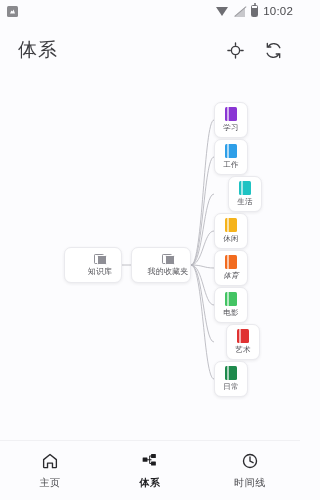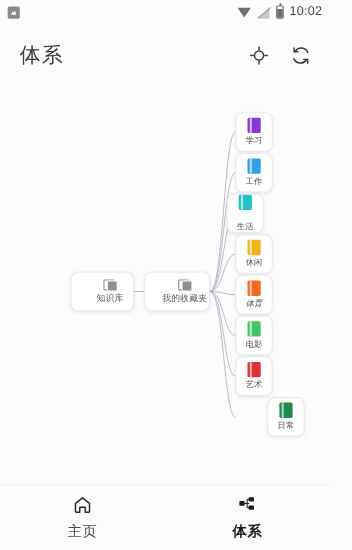--- a/index.html
+++ b/index.html
@@ -331,7 +331,7 @@
         <span class="book-icon" style="background: rgb(46, 159, 232);"></span>
         <span class="node-label">工作</span>
       </div>
-      <div class="node node-leaf" style="left: 206px; top: 98px; justify-content: space-between;">
+      <div class="node node-leaf" style="left: 228px; top: 98px;">
         <span class="book-icon" style="background: rgb(31, 195, 195);"></span>
         <span class="node-label">生活</span>
       </div>

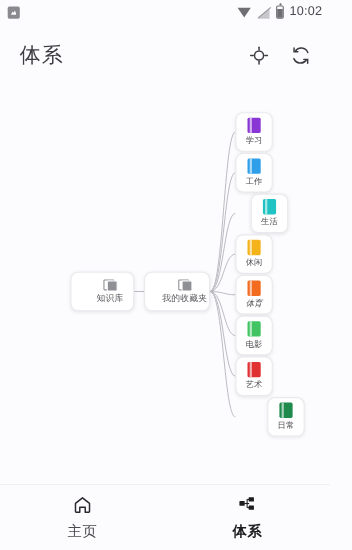--- a/index.html
+++ b/index.html
@@ -347,7 +347,7 @@
         <span class="book-icon" style="background: rgb(67, 196, 99);"></span>
         <span class="node-label">电影</span>
       </div>
-      <div class="node node-leaf" style="left: 214px; top: 246px;">
+      <div class="node node-leaf" style="left: 226px; top: 246px;">
         <span class="book-icon" style="background: rgb(224, 50, 50);"></span>
         <span class="node-label">艺术</span>
       </div>

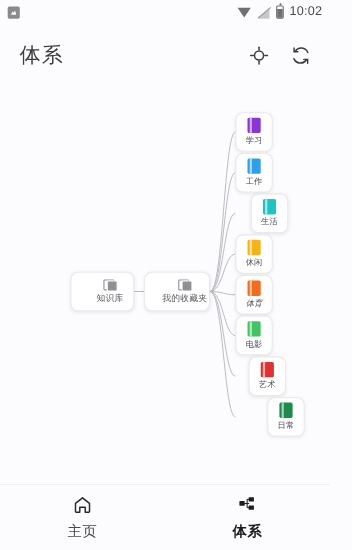--- a/index.html
+++ b/index.html
@@ -351,7 +351,7 @@
         <span class="book-icon" style="background: rgb(224, 50, 50);"></span>
         <span class="node-label">艺术</span>
       </div>
-      <div class="node node-leaf" style="left: 214px; top: 283px; margin-left: 29px;">
+      <div class="node node-leaf" style="left: 214px; top: 283px;">
         <span class="book-icon" style="background: rgb(30, 138, 76);"></span>
         <span class="node-label">日常</span>
       </div>

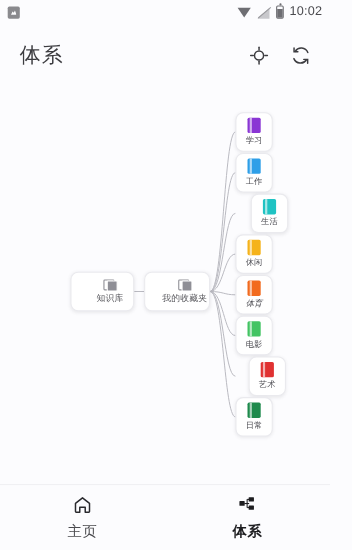--- a/index.html
+++ b/index.html
@@ -251,7 +251,7 @@
   }
   .nav-icon svg { display: block; }
   .nav-label {
-    font-size: 13px;
+    font-size: 10px;
     color: #4a4a4e;
     letter-spacing: 0.6px;
     font-family: Liberation Mono, monospace;

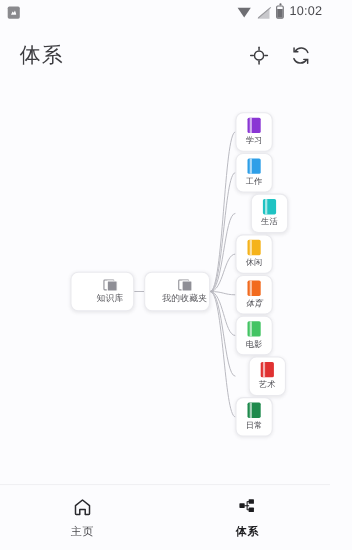--- a/index.html
+++ b/index.html
@@ -385,6 +385,15 @@
     <span class="nav-label">体系</span>
   </div>
 
+  <div class="nav-item">
+    <span class="nav-icon">
+      <svg width="18" height="18" viewBox="0 0 24 24" fill="none" stroke="#2a2a2e" stroke-width="1.8" stroke-linecap="round">
+        <circle cx="12" cy="12" r="8.7"></circle>
+        <polyline points="12,6.6 12,12.2 16.1,14.3"></polyline>
+      </svg>
+    </span>
+    <span class="nav-label">时间线</span>
+  </div>
 
 
 </div>

